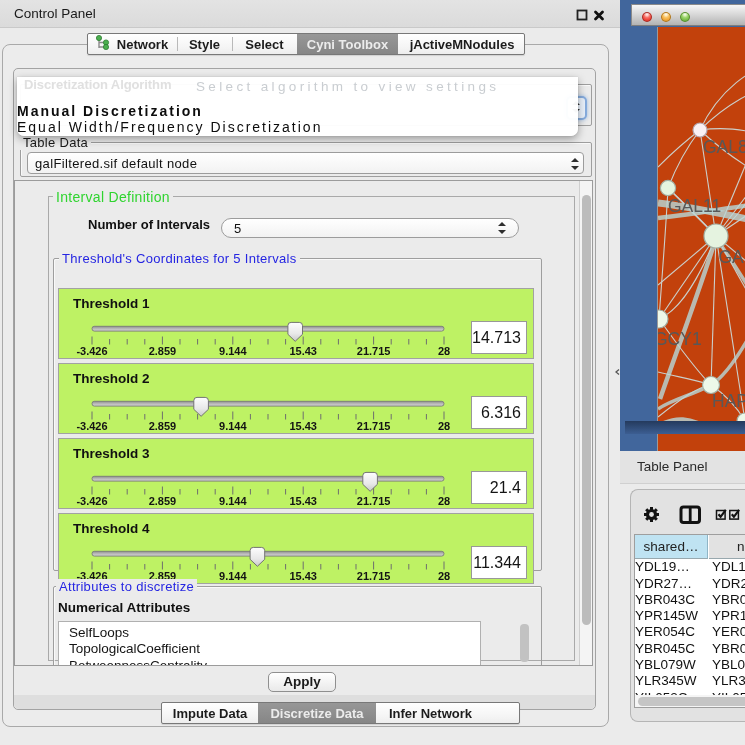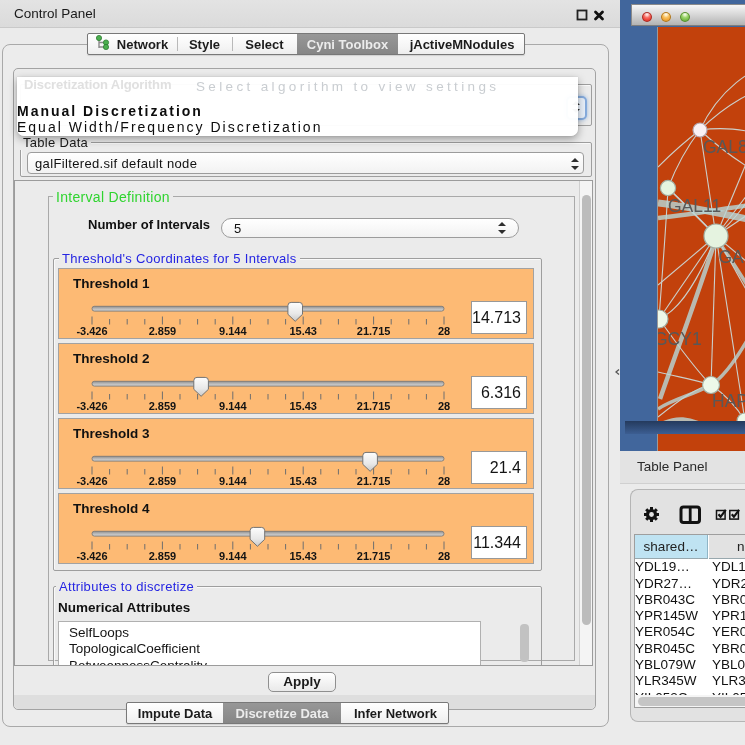--- a/index.html
+++ b/index.html
@@ -49,7 +49,7 @@
 #vsb .thumb { position:absolute; left:2px; top:14px; width:9px; height:430px; background:#bcbcbc; border-radius:5px; }
 
 
-.tbox { position:absolute; width:476px; height:71px; border:1px solid #a2a2a2; background:#fdba74; }
+.tbox { position:absolute; width:476px; height:71px; border:1px solid #a2a2a2; background:#bef264;margin-top:20px; }
 .tlab { position:absolute; left:14px; top:7px; font-size:13.5px; font-weight:bold; color:#111; }
 .vfield { position:absolute; left:412px; top:32px; width:56px; height:33px; background:#fff;
   border:1px solid #989898; font-size:16px; color:#141414; text-align:right; padding-right:5px; line-height:31px; }

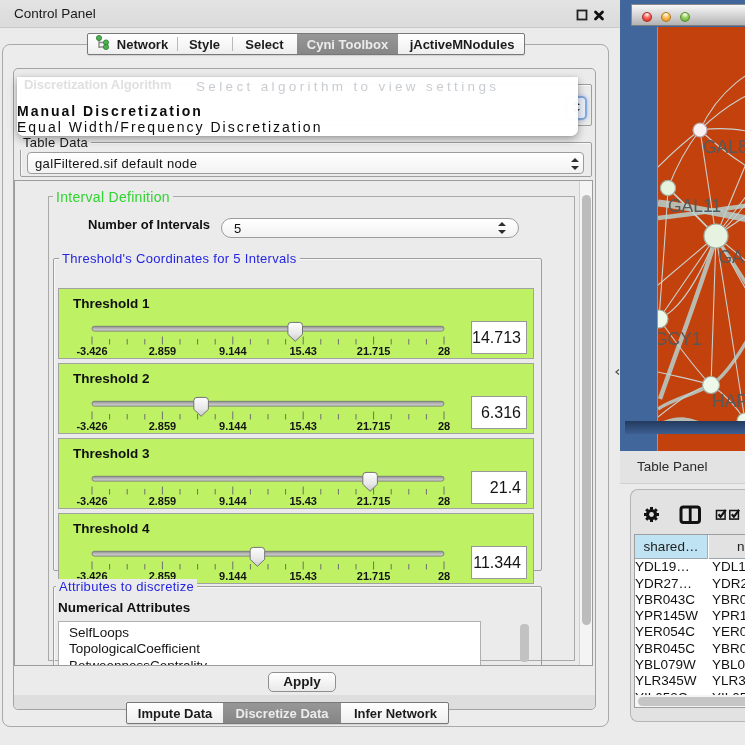--- a/index.html
+++ b/index.html
@@ -368,7 +368,7 @@
 
 <div id="apply">Apply</div>
 
-<div class="caps" style="left:126px;top:702px;width:323px;height:22px">
+<div class="caps" style="left:161px;top:702px;width:359px;height:22px">
   <div class="seg" style="left:0;width:96px">Impute Data</div>
   <div class="seg dark" style="left:96px;width:118px">Discretize Data</div>
   <div class="seg" style="left:214px;width:109px">Infer Network</div>

